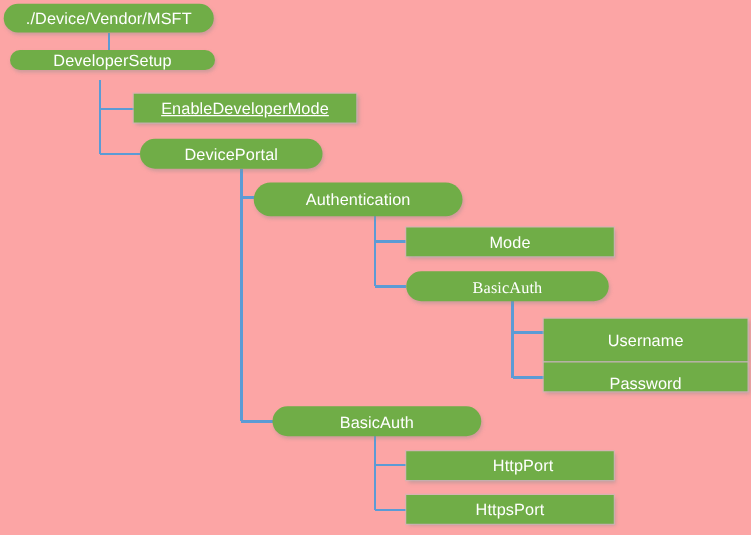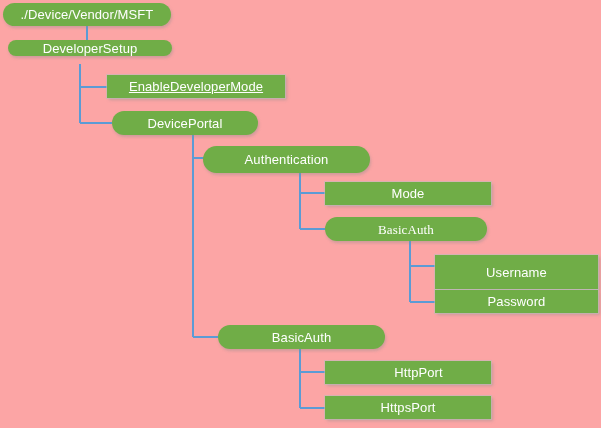--- a/index.html
+++ b/index.html
@@ -116,7 +116,7 @@
     <span class="node-label">Username</span>
   </div>
 
-  <div class="node rect" style="left:435px; top:290px; width:163px; height:23px;">
+  <div class="node rect" style="left:435px; top:290px; width:163px; height:23px;align-items:flex-end;">
     <span class="node-label">Password</span>
   </div>
 

